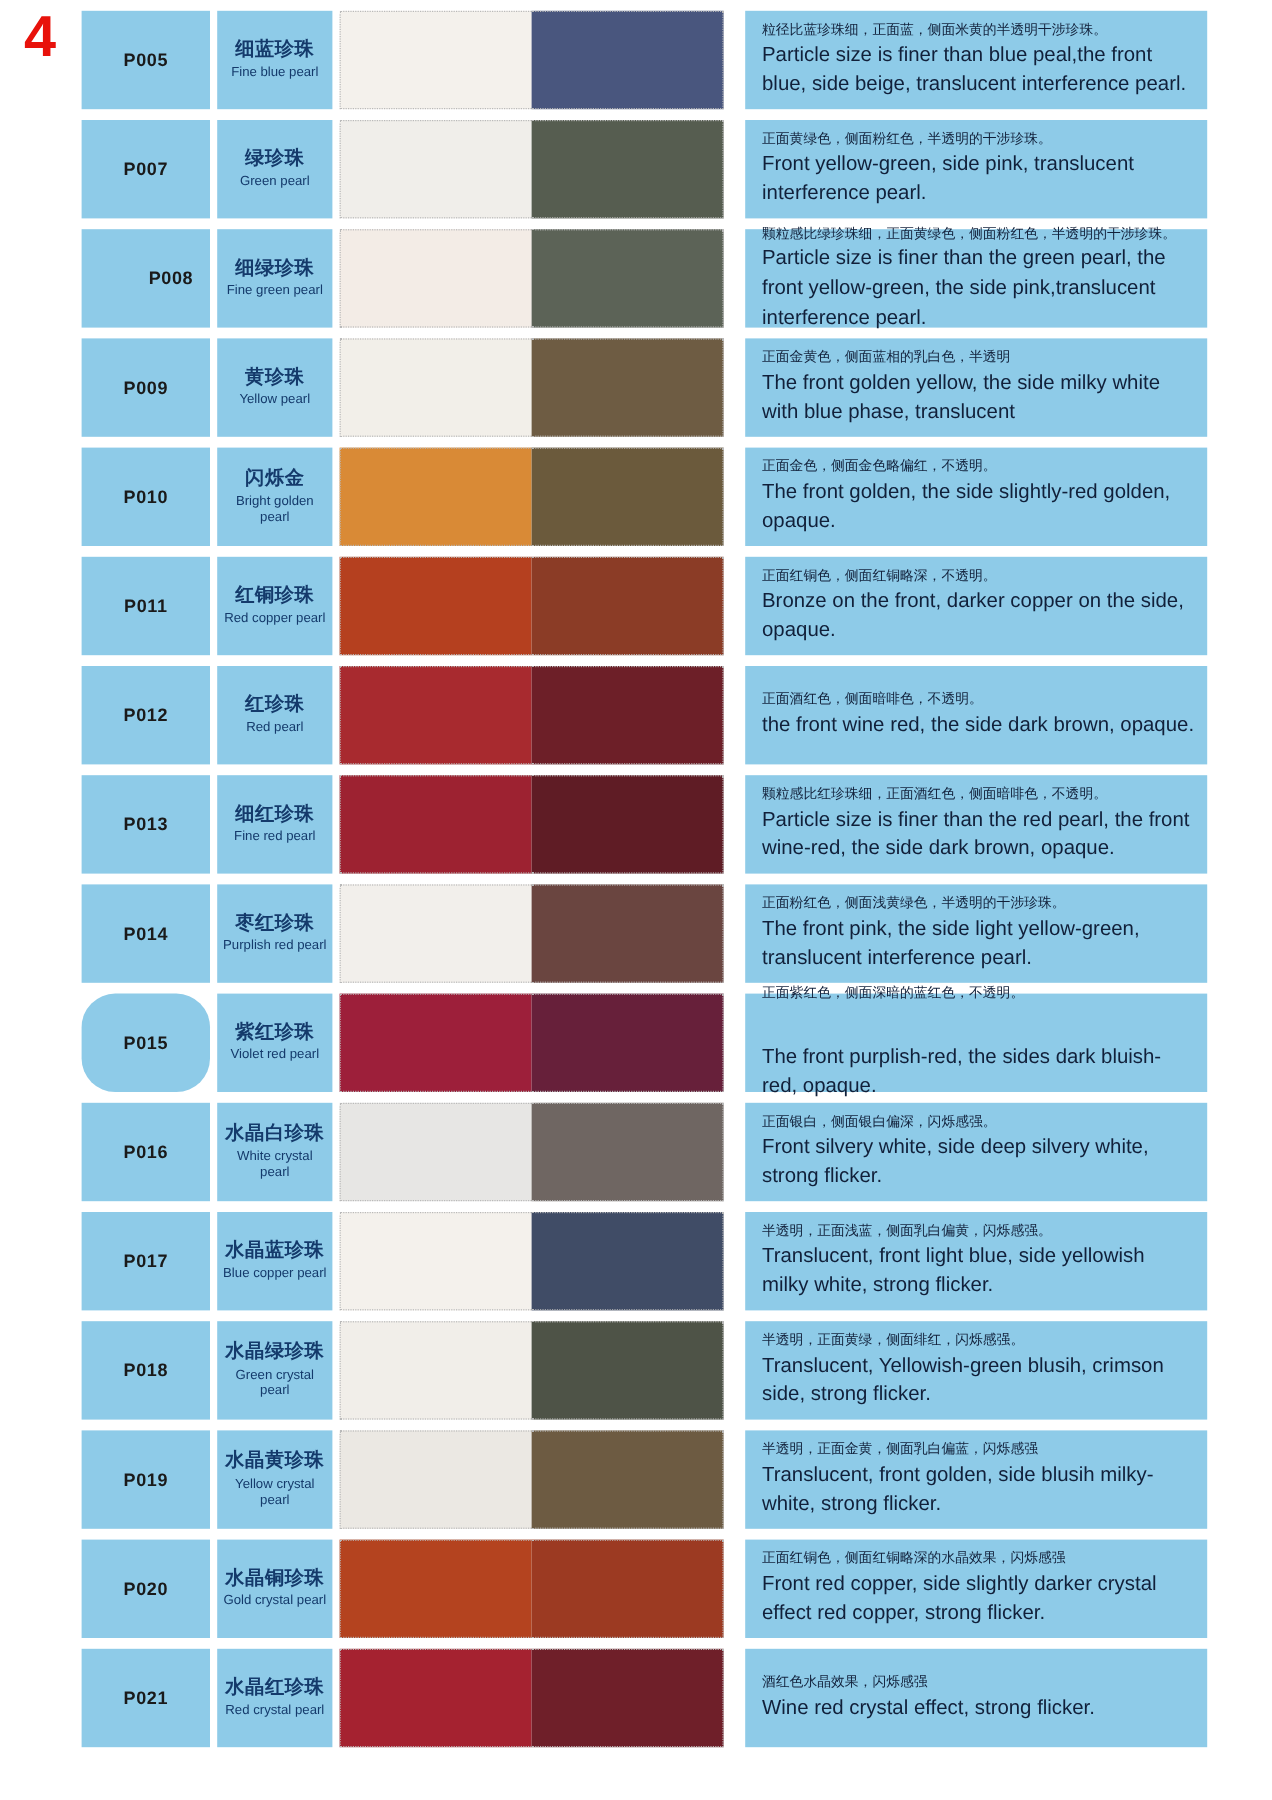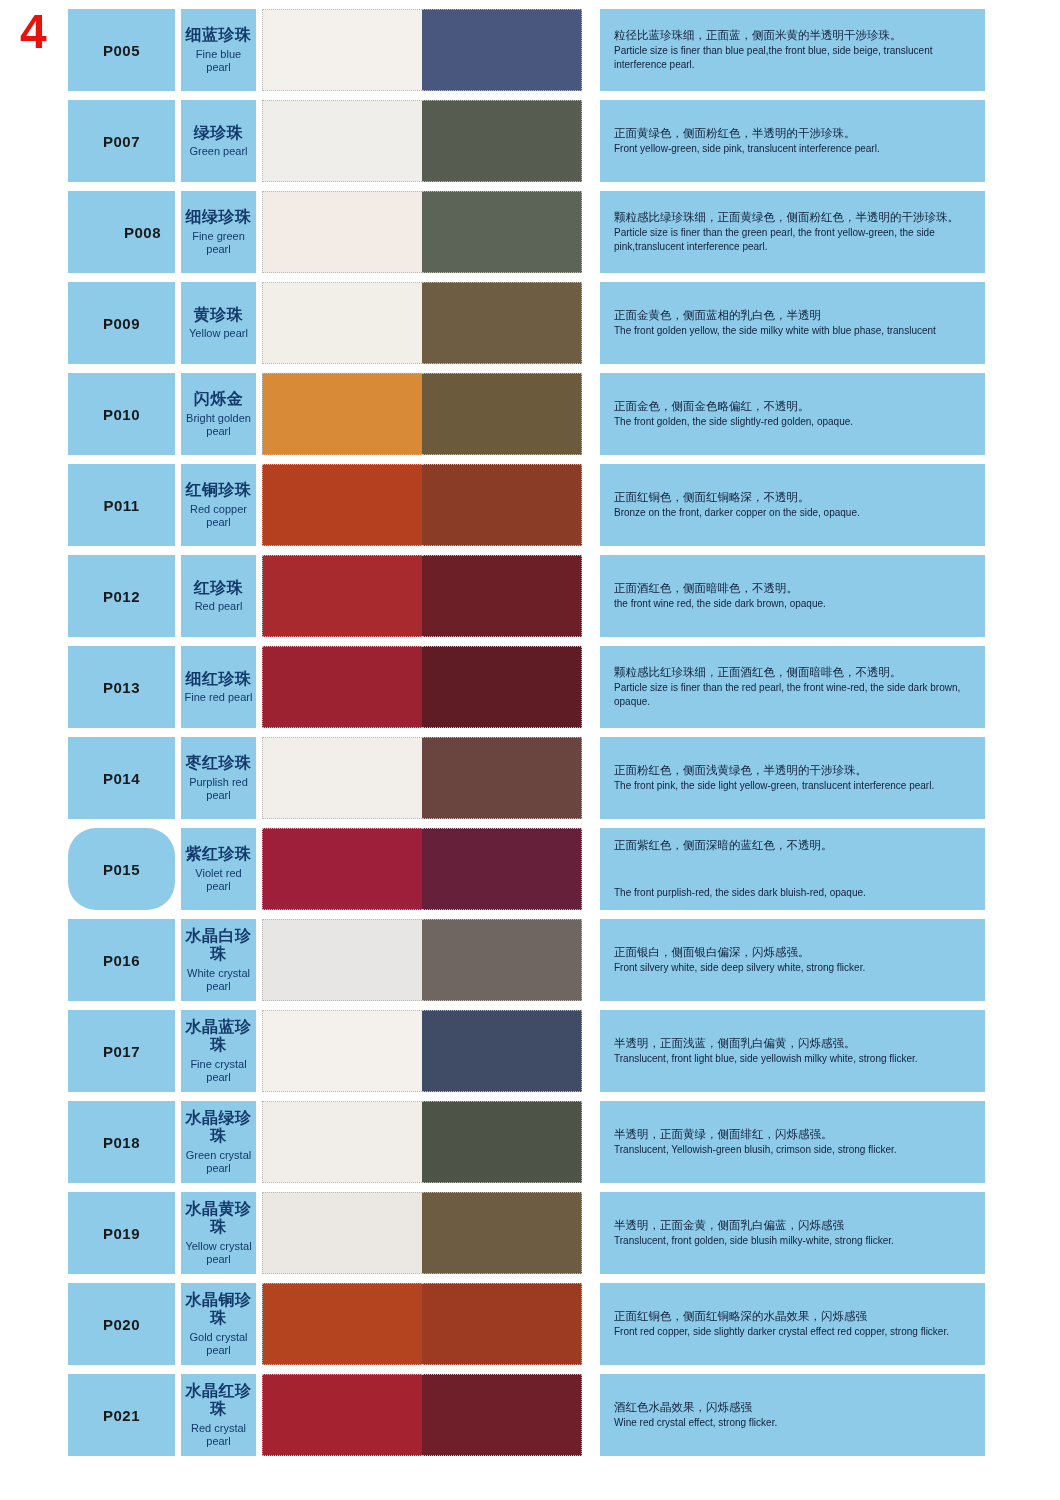--- a/index.html
+++ b/index.html
@@ -62,7 +62,7 @@
   .c-gap1 { width: 6px; }
   
   .c-name {
-    width: 75px;
+    width: 96px;
     background: #8ecbe8;
     display: flex;
     flex-direction: column;

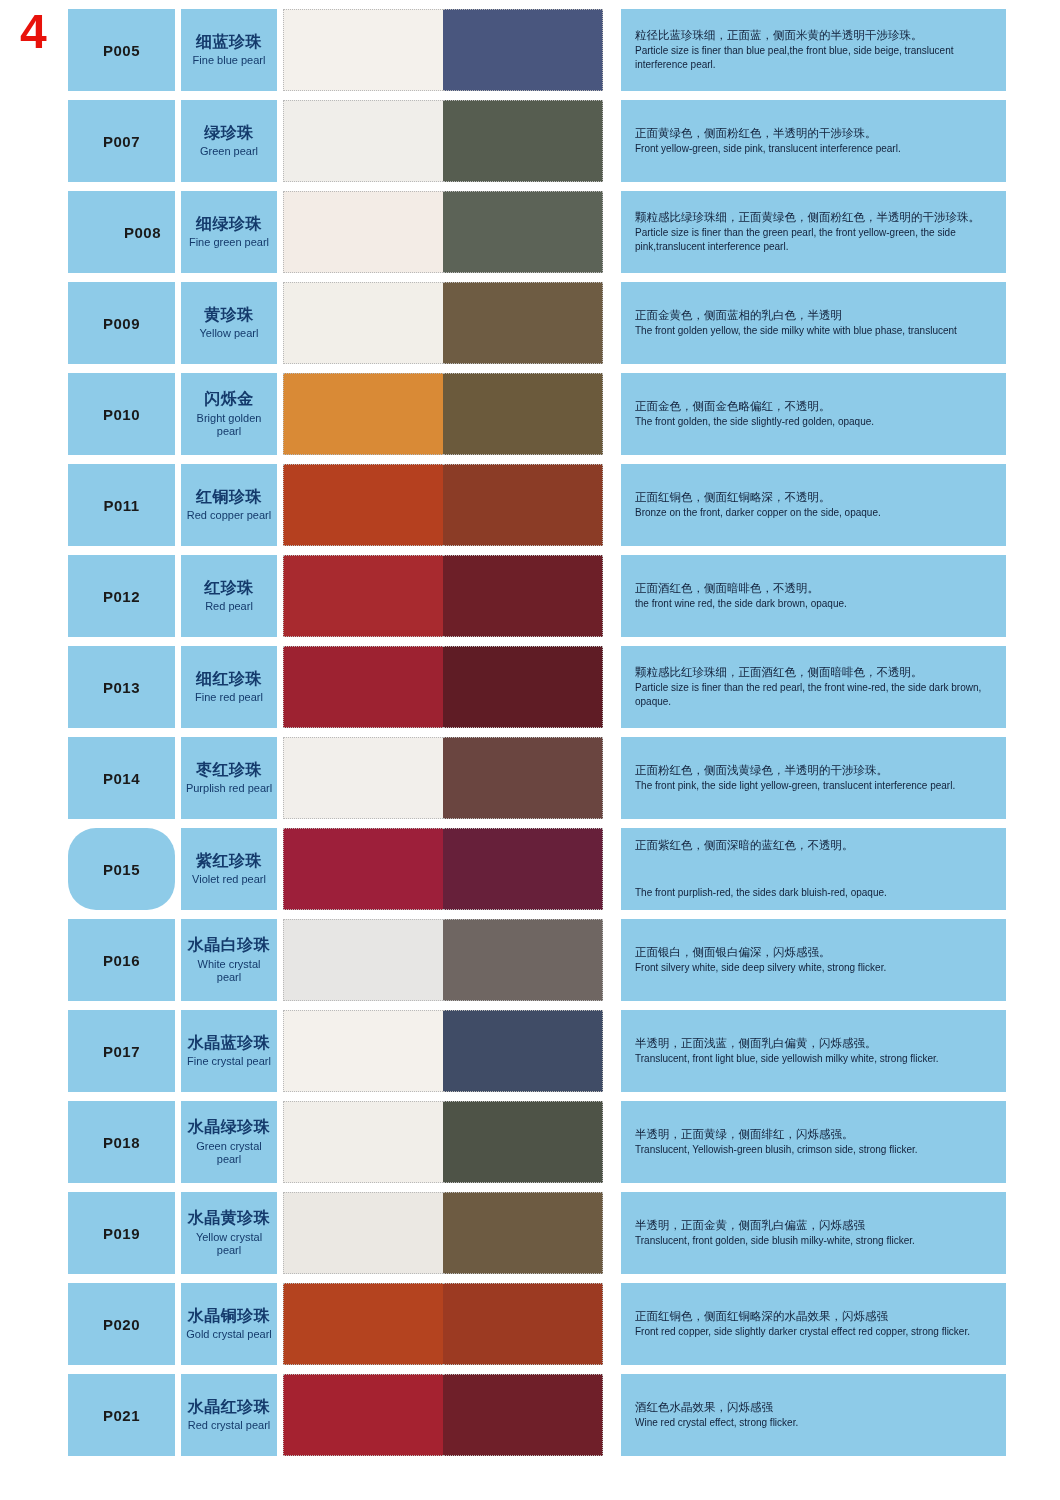--- a/index.html
+++ b/index.html
@@ -109,7 +109,7 @@
     line-height: 1.45;
   }
   .desc-en {
-    font-size: 10px;
+    font-size: 17px;
     color: #11203a;
     line-height: 1.45;
   }

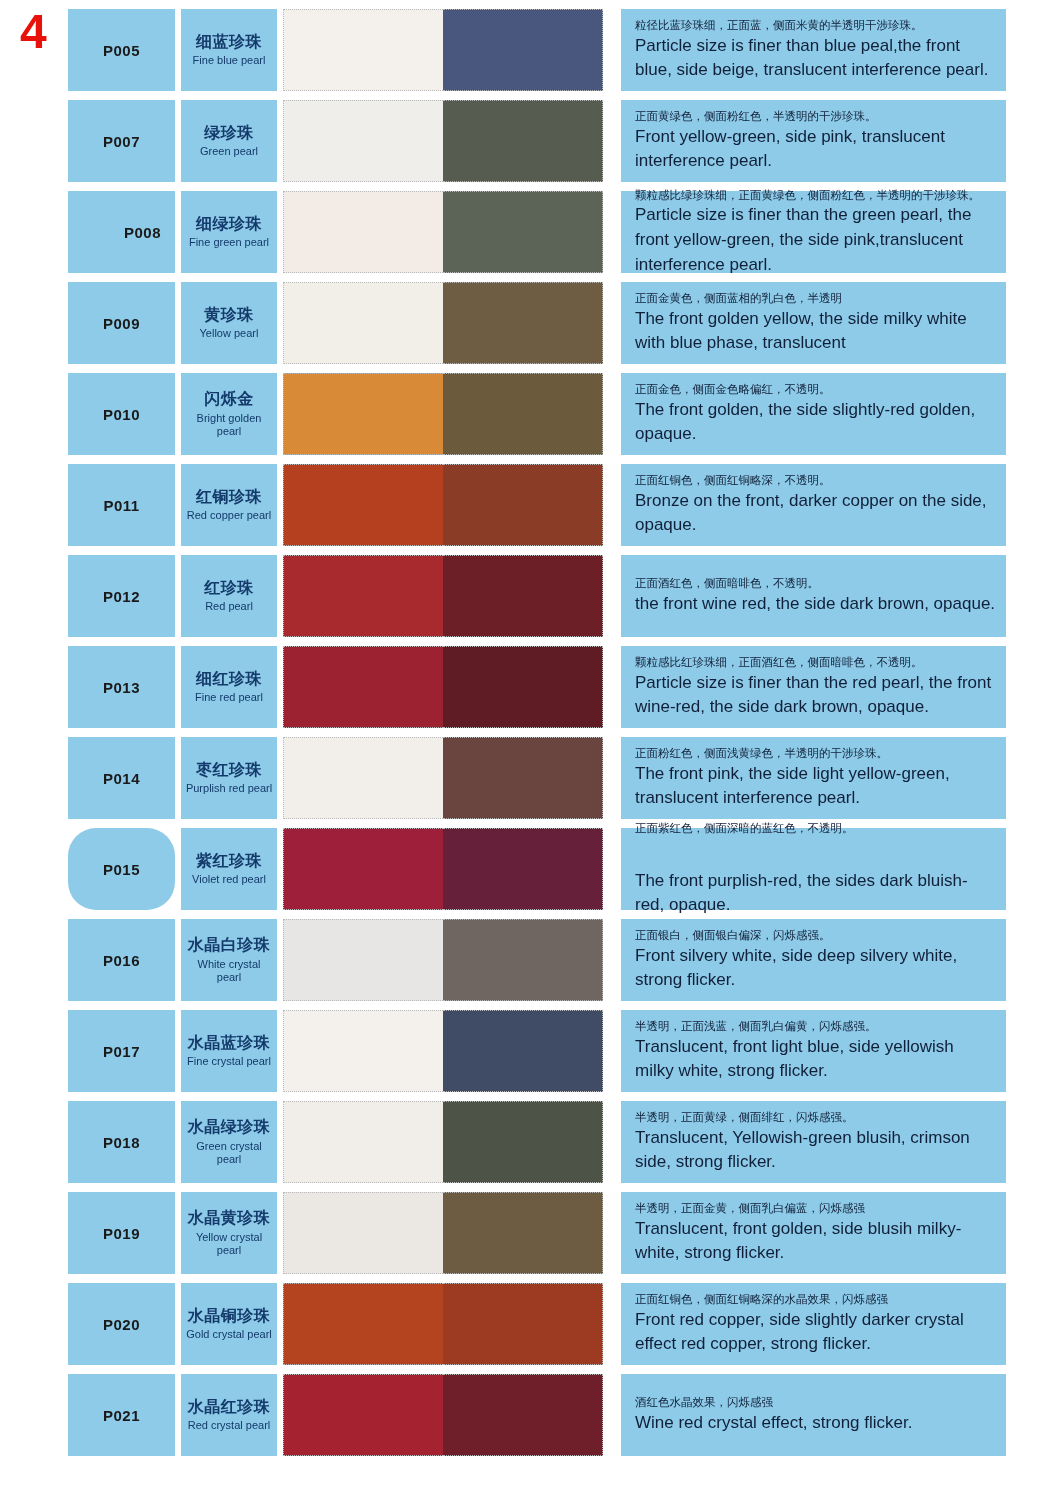--- a/index.html
+++ b/index.html
@@ -317,7 +317,7 @@
         <div class="cell c-gap1"></div>
         <div class="cell c-name" style="background: rgb(142, 203, 232);">
           <div class="name-cn">水晶蓝珍珠</div>
-          <div class="name-en">Fine crystal pearl</div>
+          <div class="name-en">Blue copper pearl</div>
         </div>
         <div class="cell c-gap2"></div>
         <div class="cell c-sw left" style="background: rgb(244, 241, 236);"></div>

